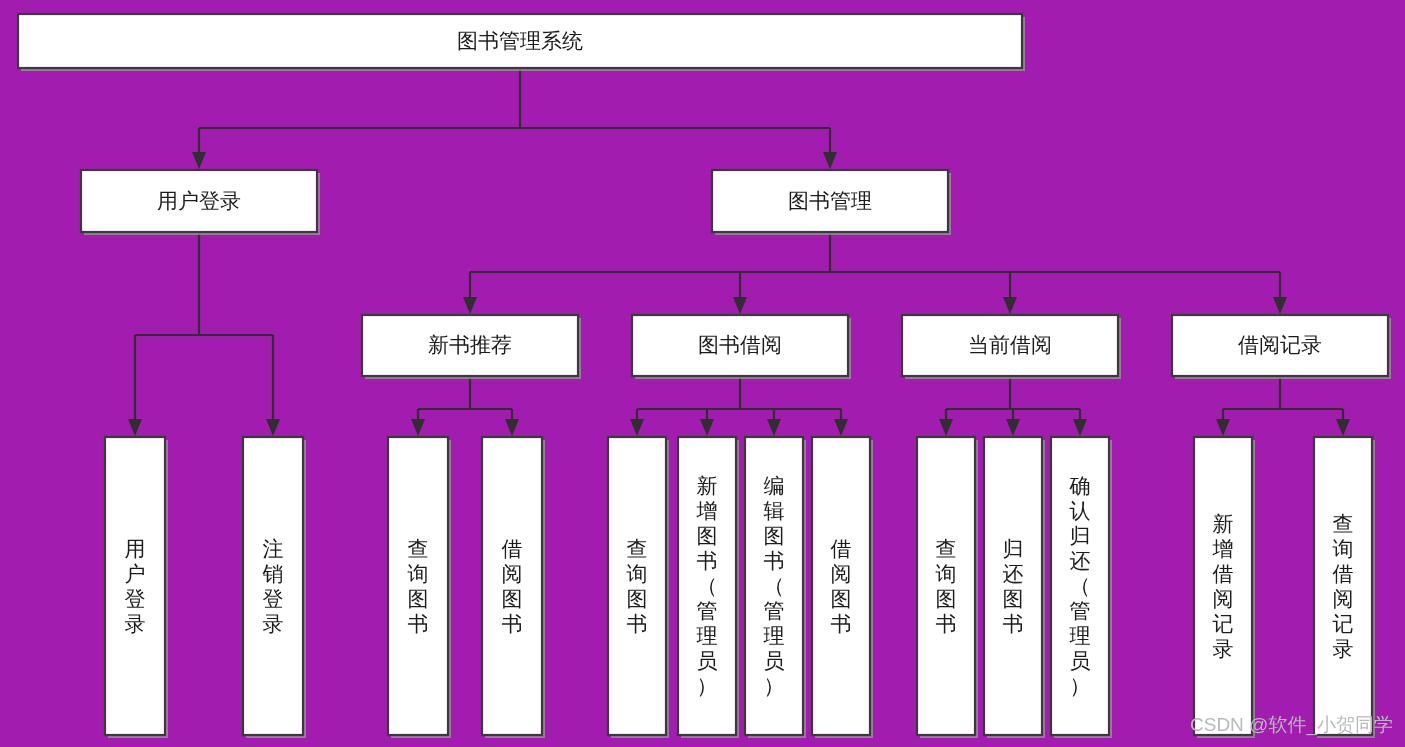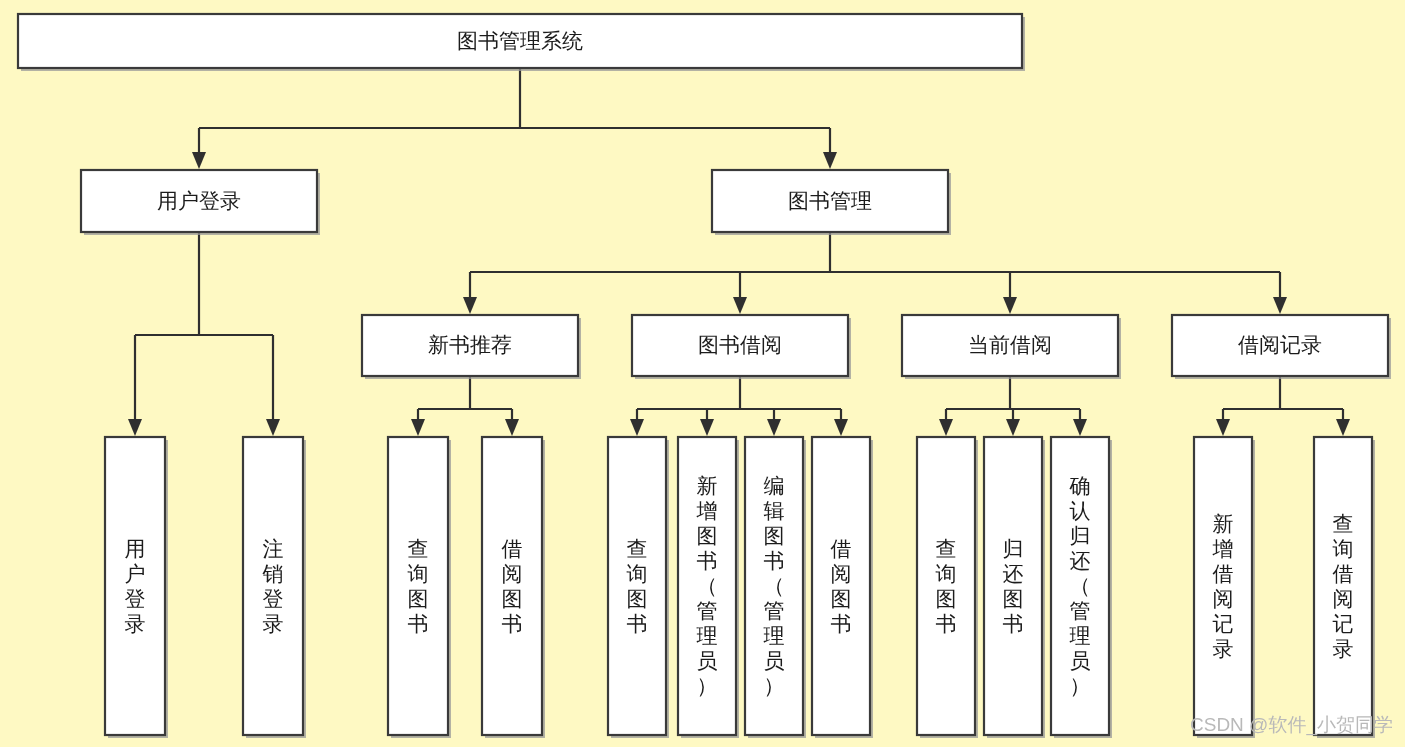--- a/index.html
+++ b/index.html
@@ -15,7 +15,7 @@
     position: relative;
     width: 1405px;
     height: 747px;
-    background: #fef9c3;
+    background: #a21caf;
     overflow: hidden;
   }
   svg#tree-svg {

